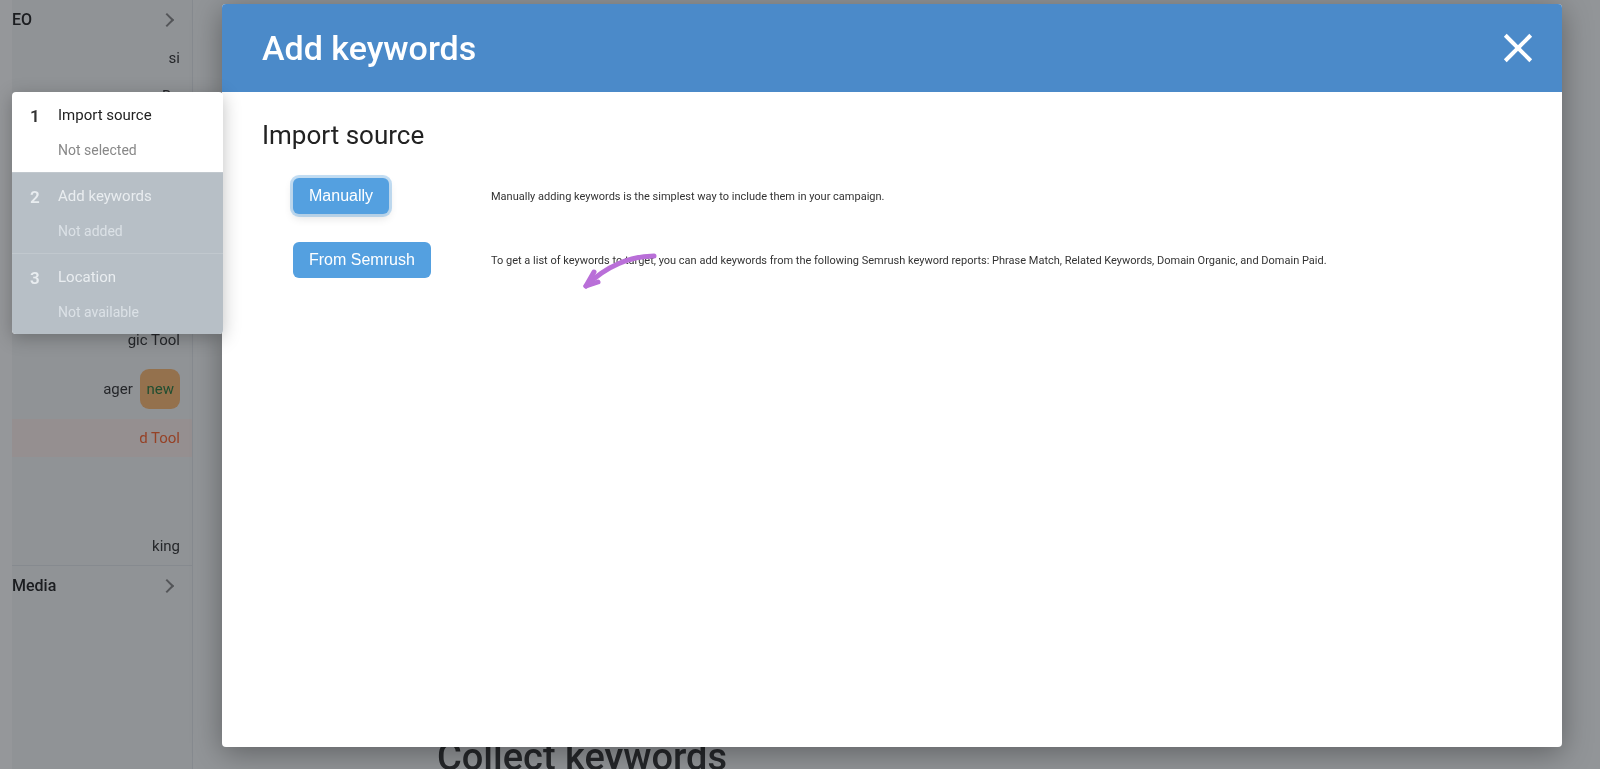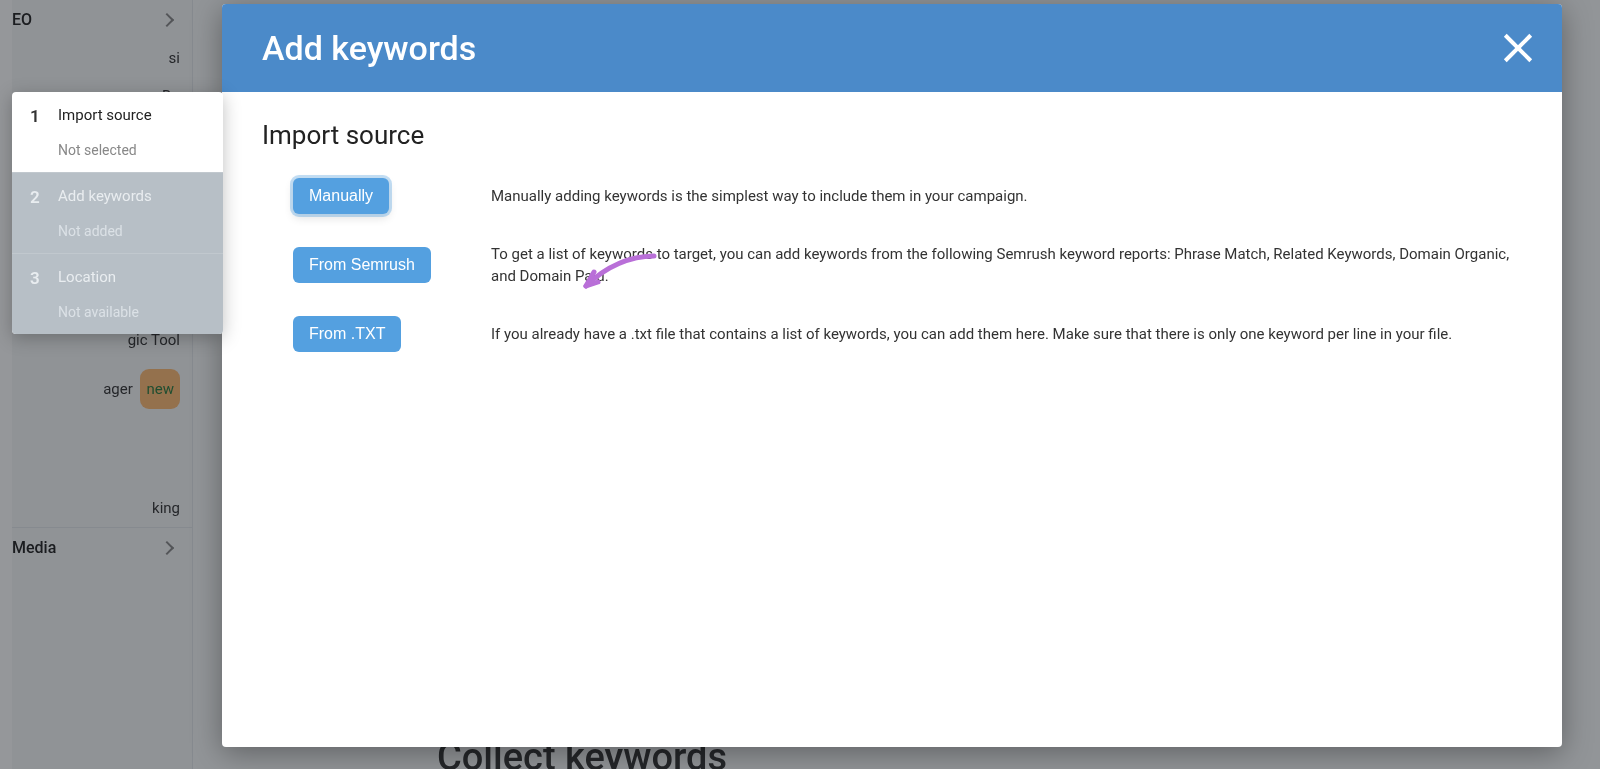--- a/index.html
+++ b/index.html
@@ -56,7 +56,7 @@
     box-shadow: 0 0 0 3px rgba(84,160,224,0.35), 0 4px 10px rgba(0,0,0,0.12);
   }
   .option-desc {
-    margin-left: 0; font-size: 15px; color: #333; line-height: 1.45;
+    margin-left: 0; font-size: 11px; color: #333; line-height: 1.45;
     flex: 1; padding-top: 2px; padding-left: 0;
   }
   .btn-col { width: 198px; flex-shrink: 0; }

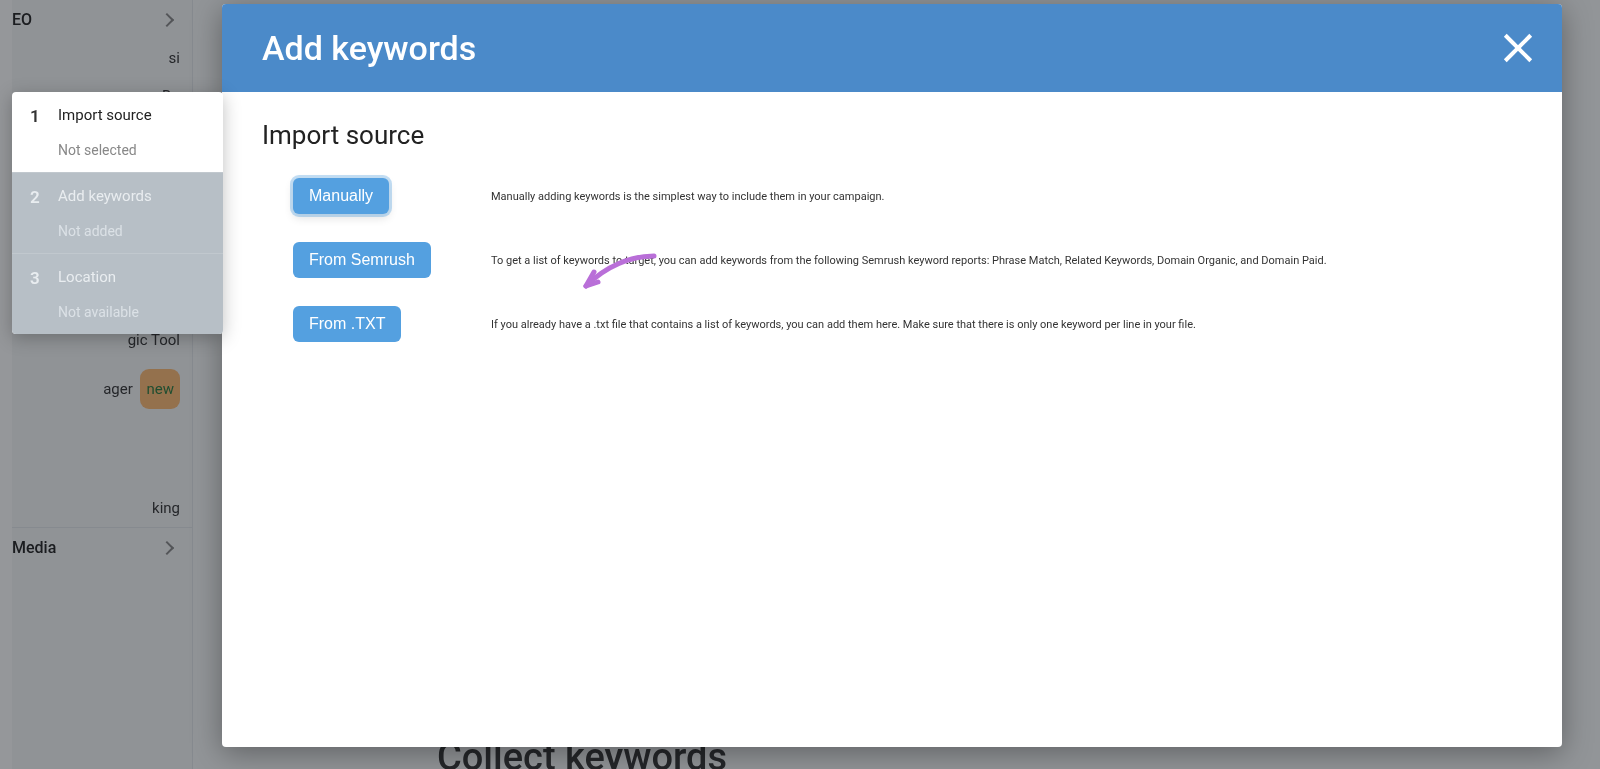--- a/index.html
+++ b/index.html
@@ -163,12 +163,6 @@
       <div class="option-desc">To get a list of keywords to target, you can add keywords from the following Semrush keyword reports: Phrase Match, Related Keywords, Domain Organic, and Domain Paid.</div>
     </div>
 
-    <div class="option-row">
-      <div class="btn-col">
-        <button class="option-btn">From .TXT</button>
-      </div>
-      <div class="option-desc">If you already have a .txt file that contains a list of keywords, you can add them here. Make sure that there is only one keyword per line in your file.</div>
-    </div>
 
 
 

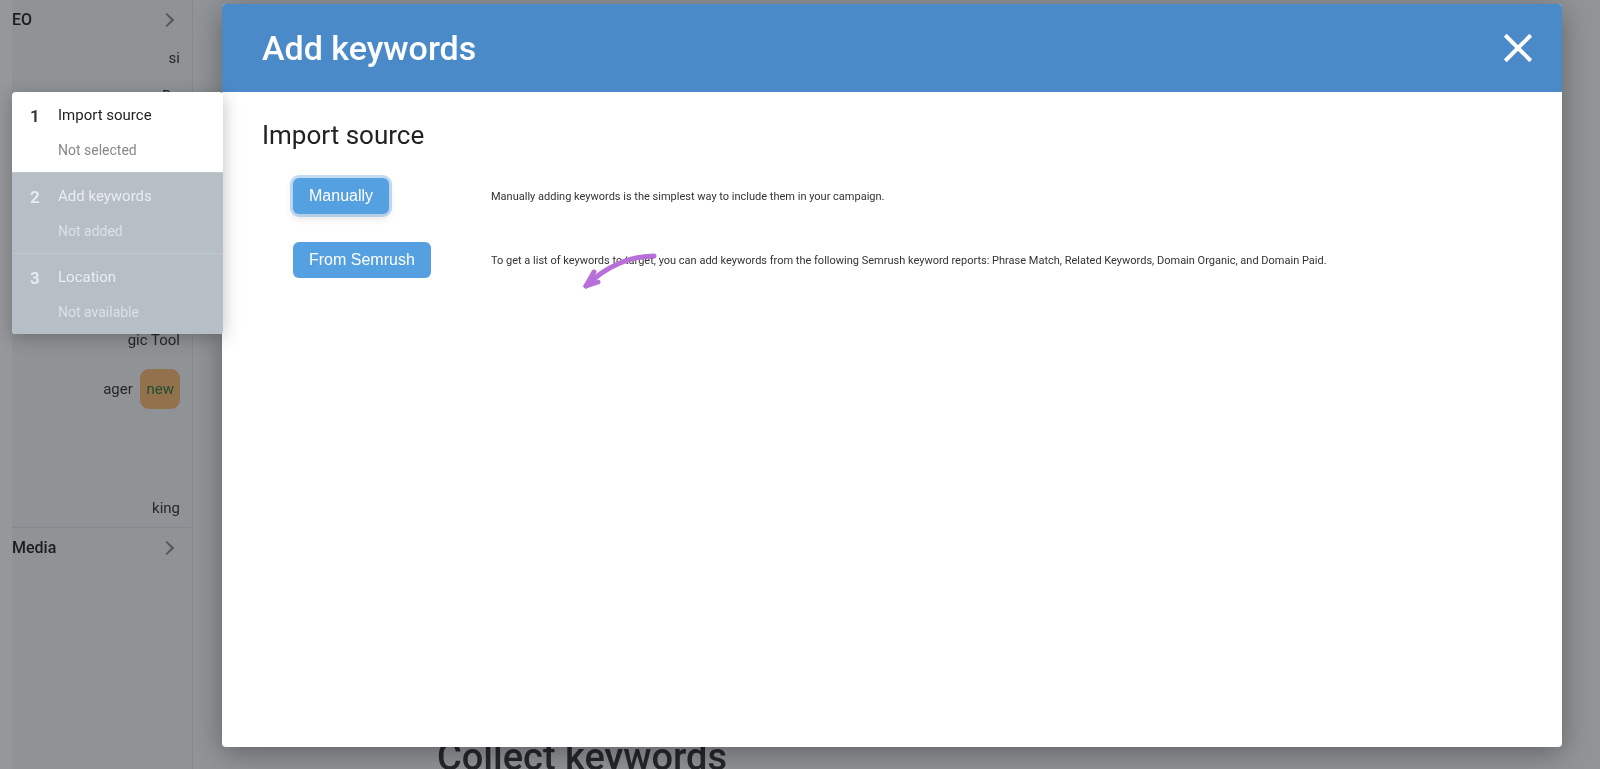--- a/index.html
+++ b/index.html
@@ -103,6 +103,7 @@
       <span>ager</span>
       <span class="badge-new">new</span>
     </div>
+    <div class="sidebar-item active">d Tool</div>
     <div style="height:70px"></div>
     <div class="sidebar-item">king</div>
     <div class="sidebar-heading" style="border-top:1px solid #e4e7eb;">

